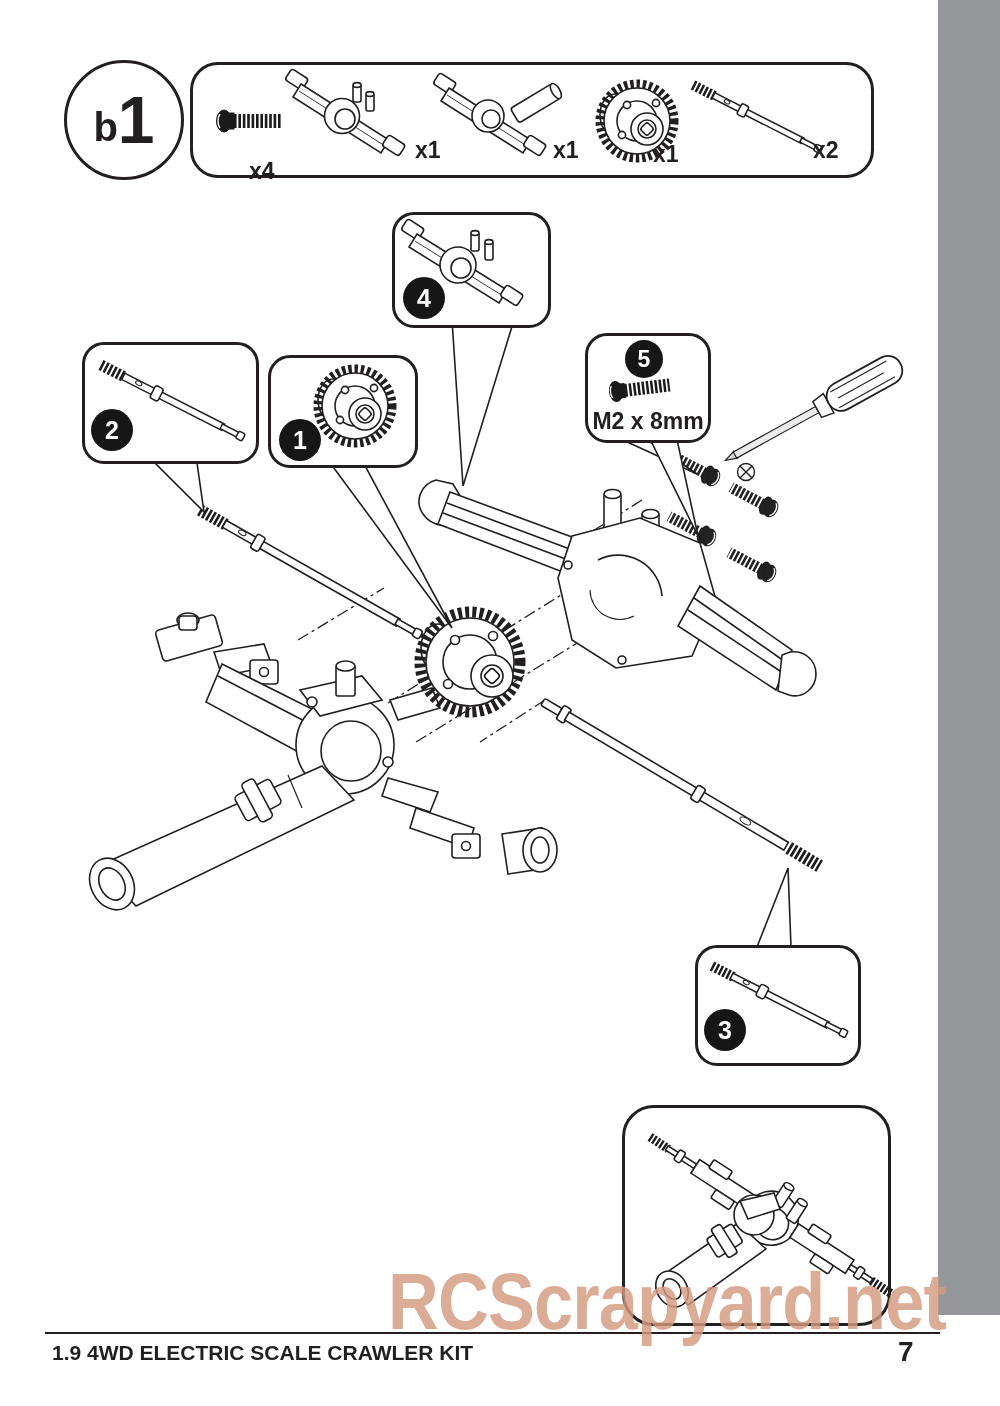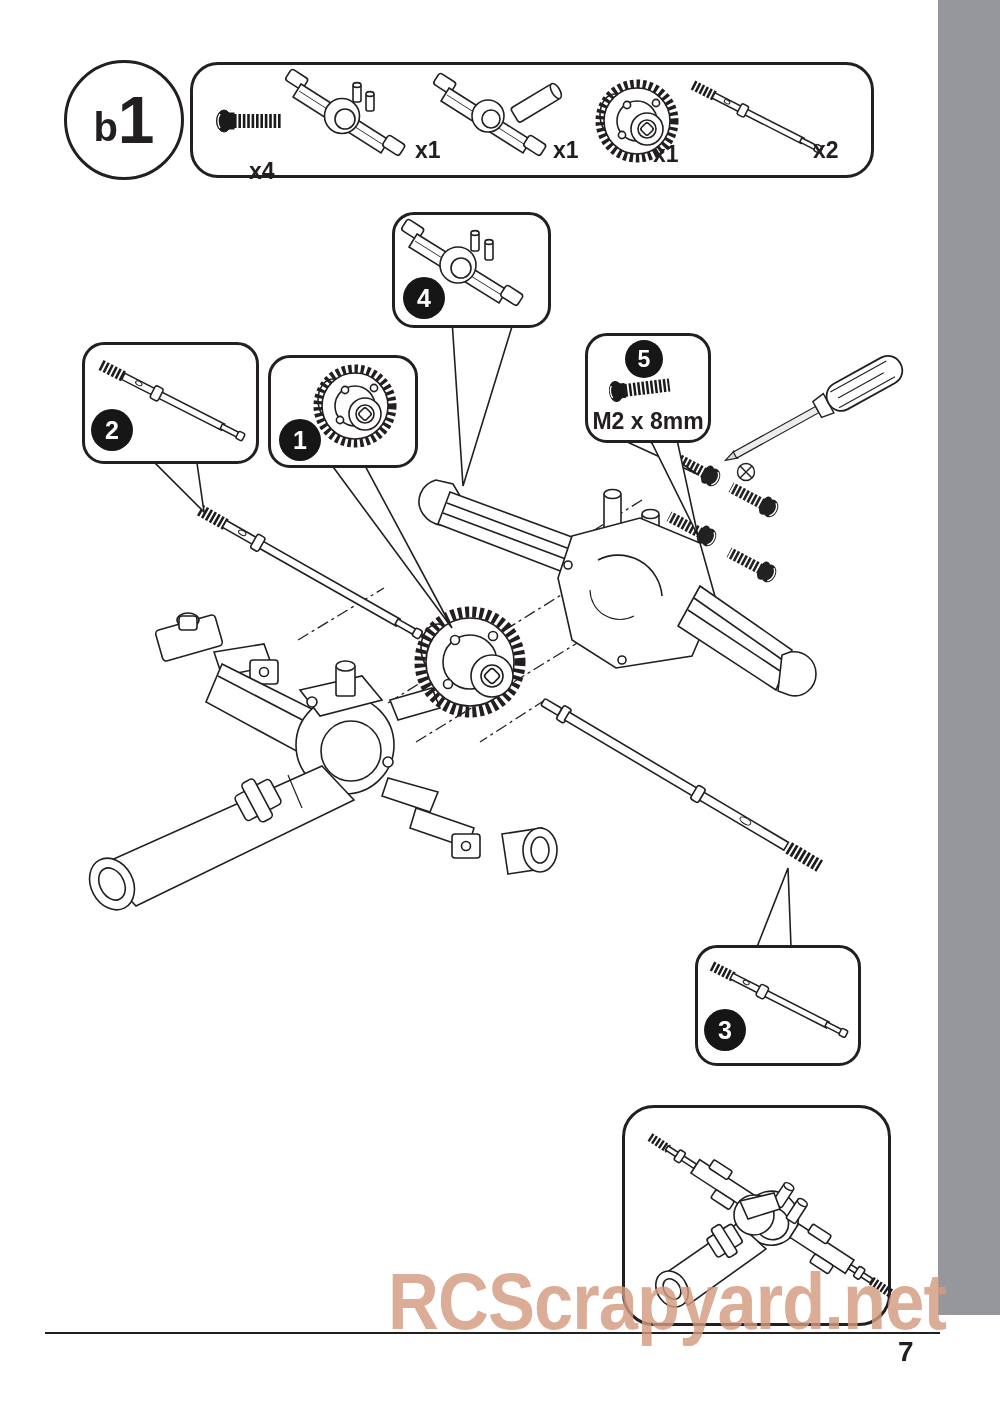--- a/index.html
+++ b/index.html
@@ -411,6 +411,7 @@
   <div class="watermark" style="color: rgb(212, 154, 128);">RCScrapyard.net</div>
 
   <div class="footer-line"></div>
+  <div class="footer-title">1.9 4WD ELECTRIC SCALE CRAWLER KIT</div>
   <div class="page-number">7</div>
 
 </div>

